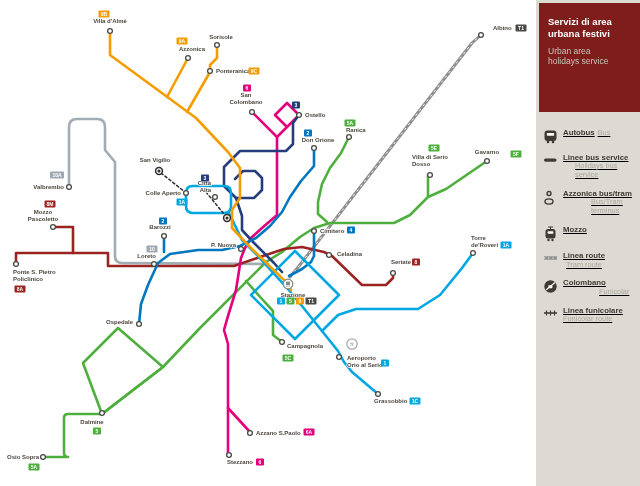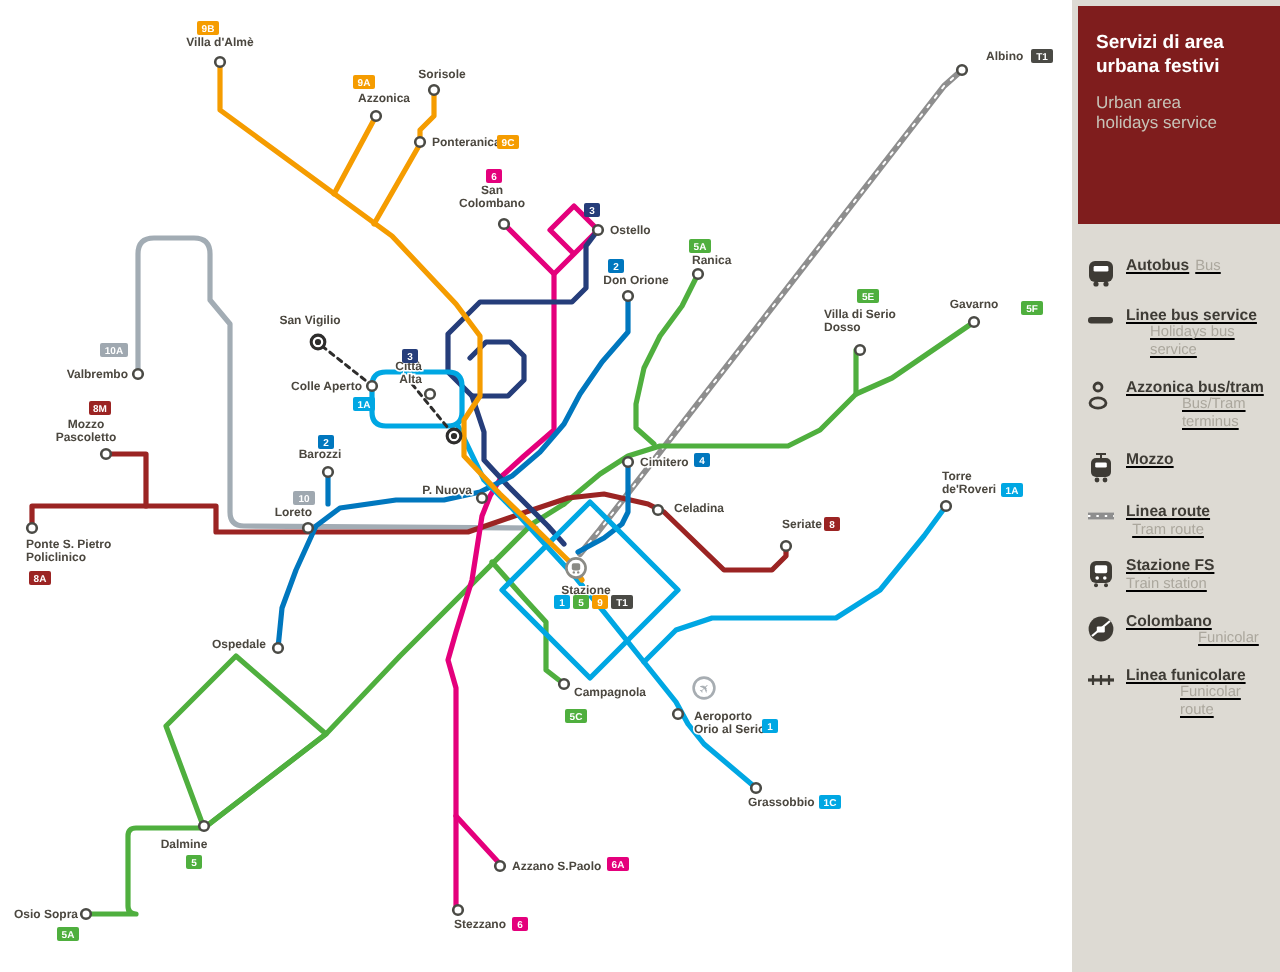--- a/index.html
+++ b/index.html
@@ -421,22 +421,6 @@
         <div class="lg-row">
           <span class="lg-ic">
             <svg width="15" height="15">
-              <rect x="2" y="1.5" width="11" height="11" rx="3" fill="#3E3B35"></rect>
-              <rect x="4.4" y="3.6" width="6.2" height="4" rx="0.8" fill="#fff"></rect>
-              <circle cx="5.6" cy="10" r="0.9" fill="#fff"></circle>
-              <circle cx="9.4" cy="10" r="0.9" fill="#fff"></circle>
-              <circle cx="5" cy="13.6" r="1" fill="#3E3B35"></circle>
-              <circle cx="10" cy="13.6" r="1" fill="#3E3B35"></circle>
-            </svg>
-          </span>
-          <div class="lg-txt">
-            <div class="lg-main">Stazione FS</div>
-            <div class="lg-sub" style="white-space: pre-line;">Train station</div>
-          </div>
-        </div>
-        <div class="lg-row">
-          <span class="lg-ic">
-            <svg width="15" height="15">
               <circle cx="7.5" cy="7.5" r="6.2" fill="#3E3B35"></circle>
               <line x1="3" y1="11" x2="12" y2="3.5" stroke="#fff" stroke-width="1.1"></line>
               <rect x="5.4" y="6.2" width="4" height="3" rx="0.6" fill="#fff"></rect>

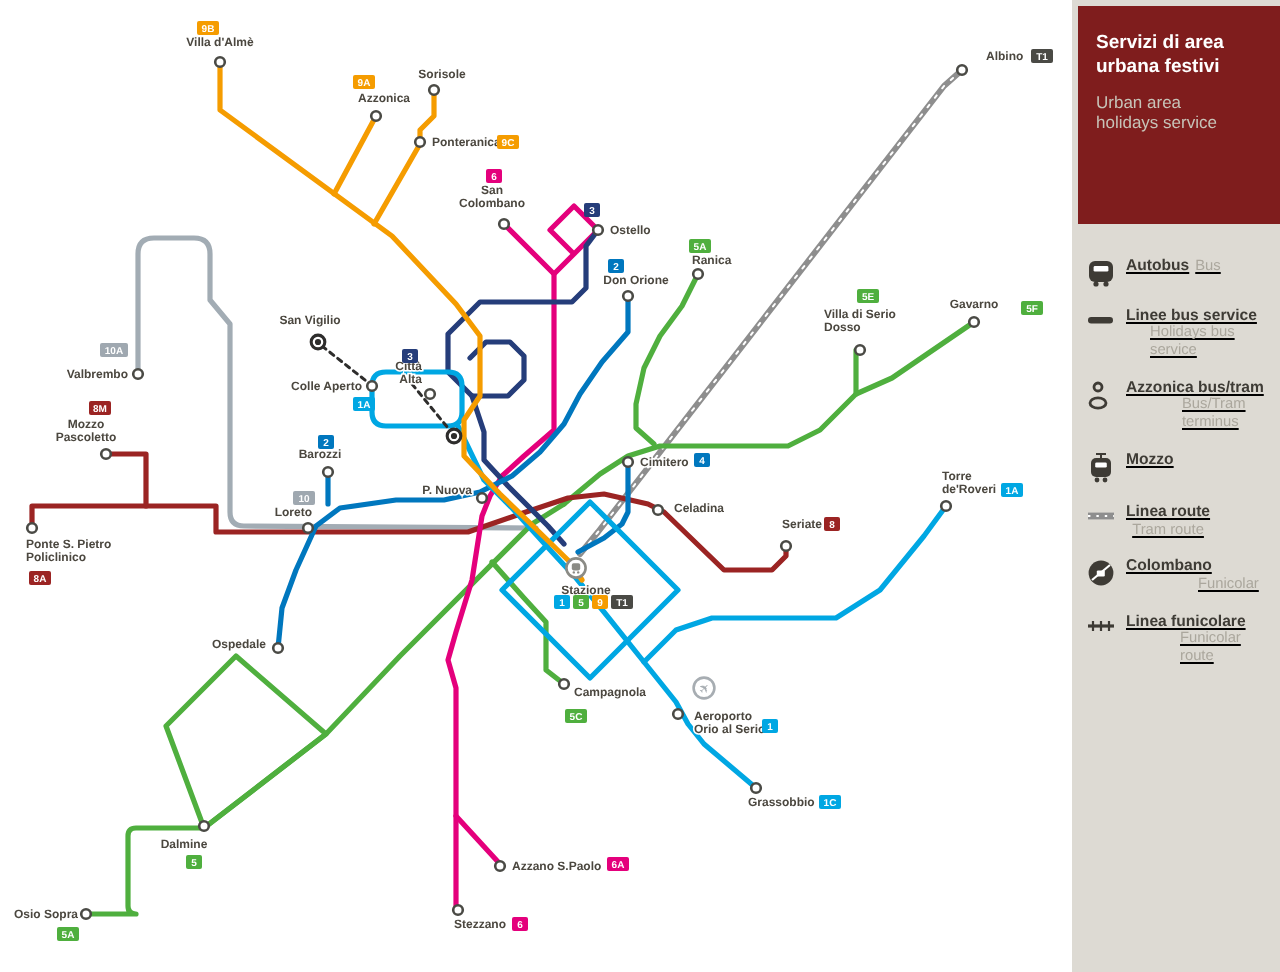--- a/index.html
+++ b/index.html
@@ -440,7 +440,7 @@
           </span>
           <div class="lg-txt">
             <div class="lg-main">Linea funicolare</div>
-            <div class="lg-sub" style="white-space: pre-line; margin-left: 27px;">Funicolar route</div>
+            <div class="lg-sub" style="white-space: pre-line;">Funicolar route</div>
           </div>
         </div>
       </div>

